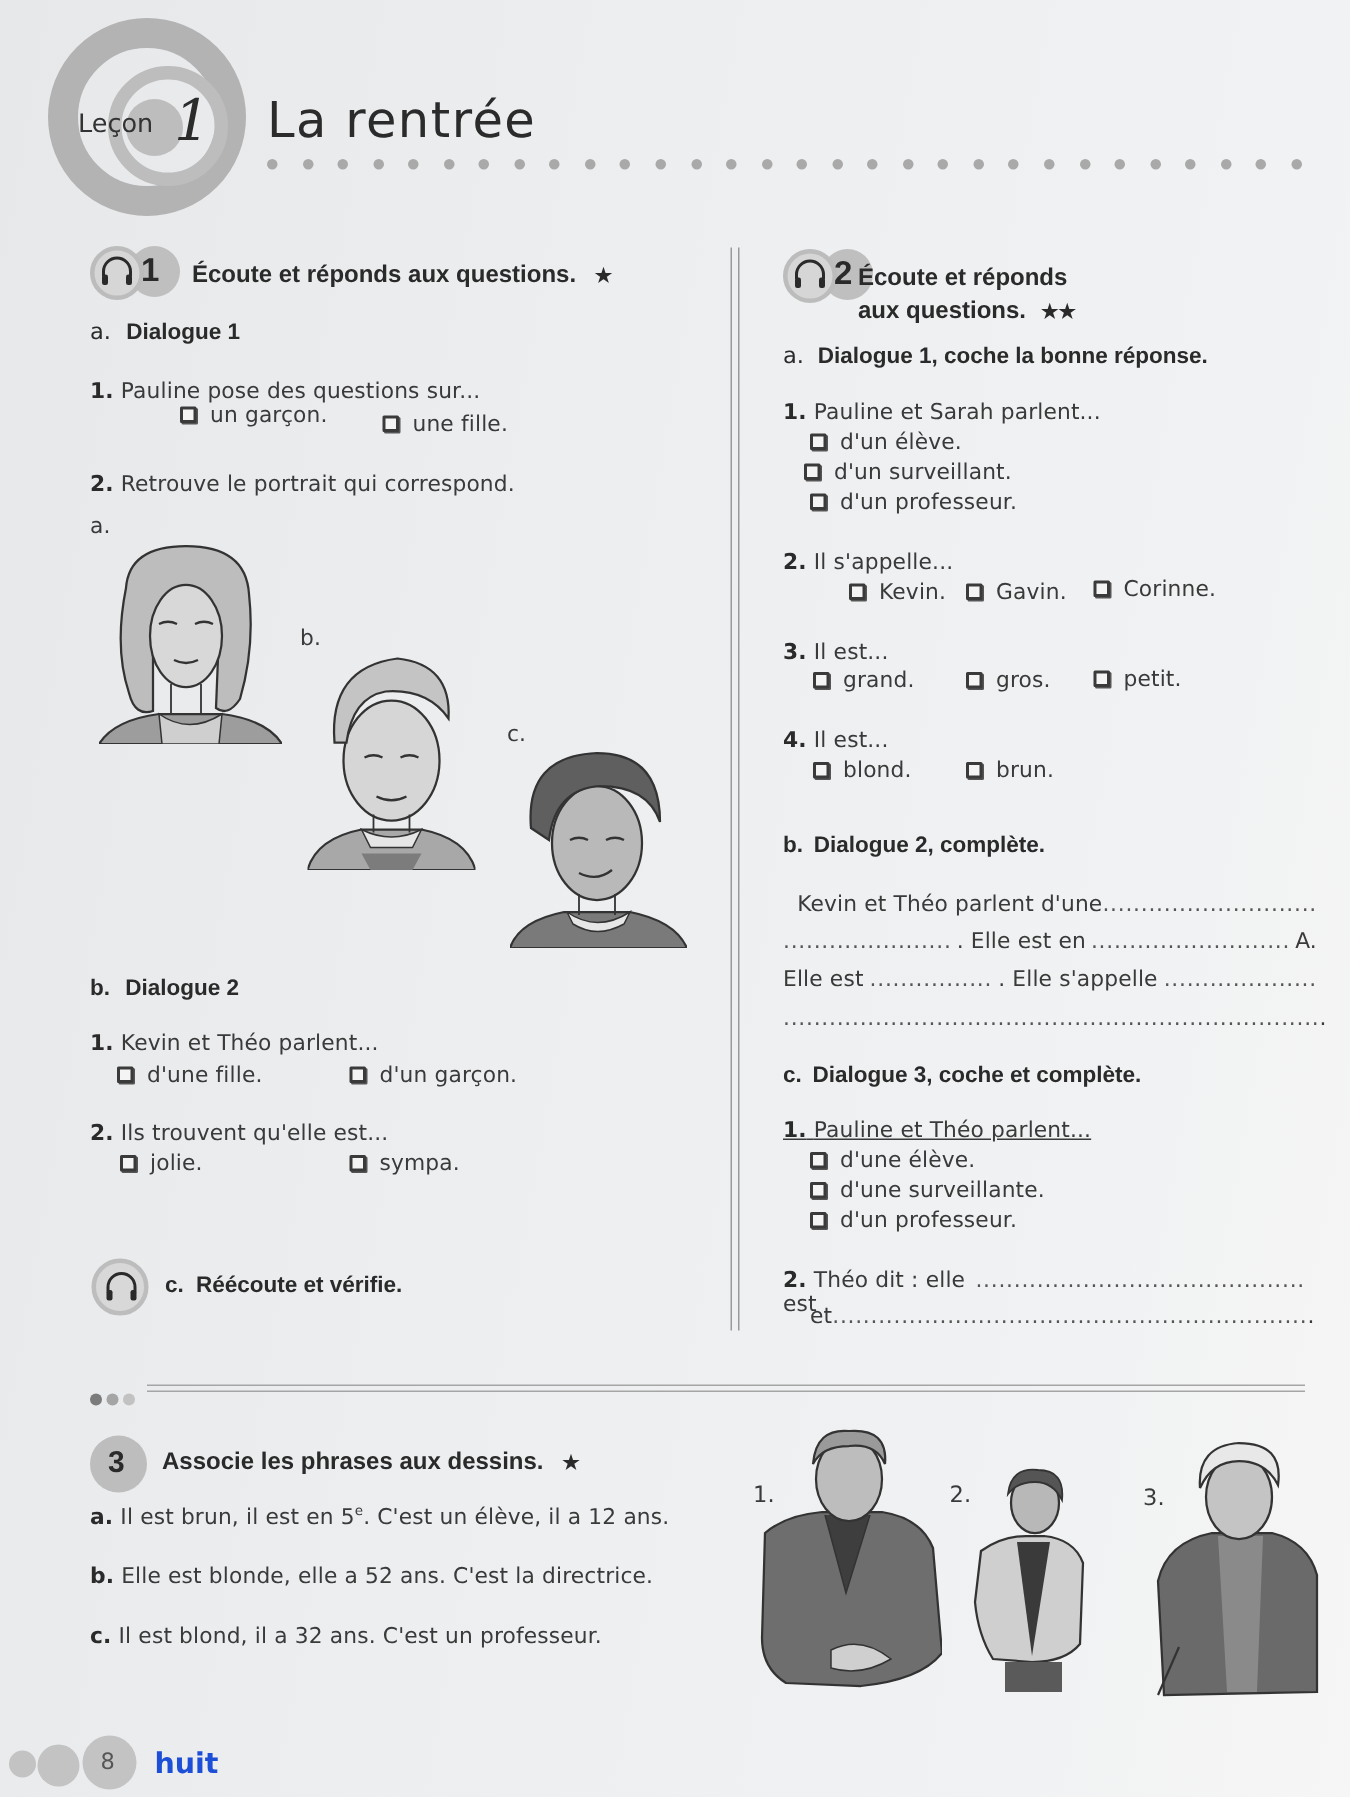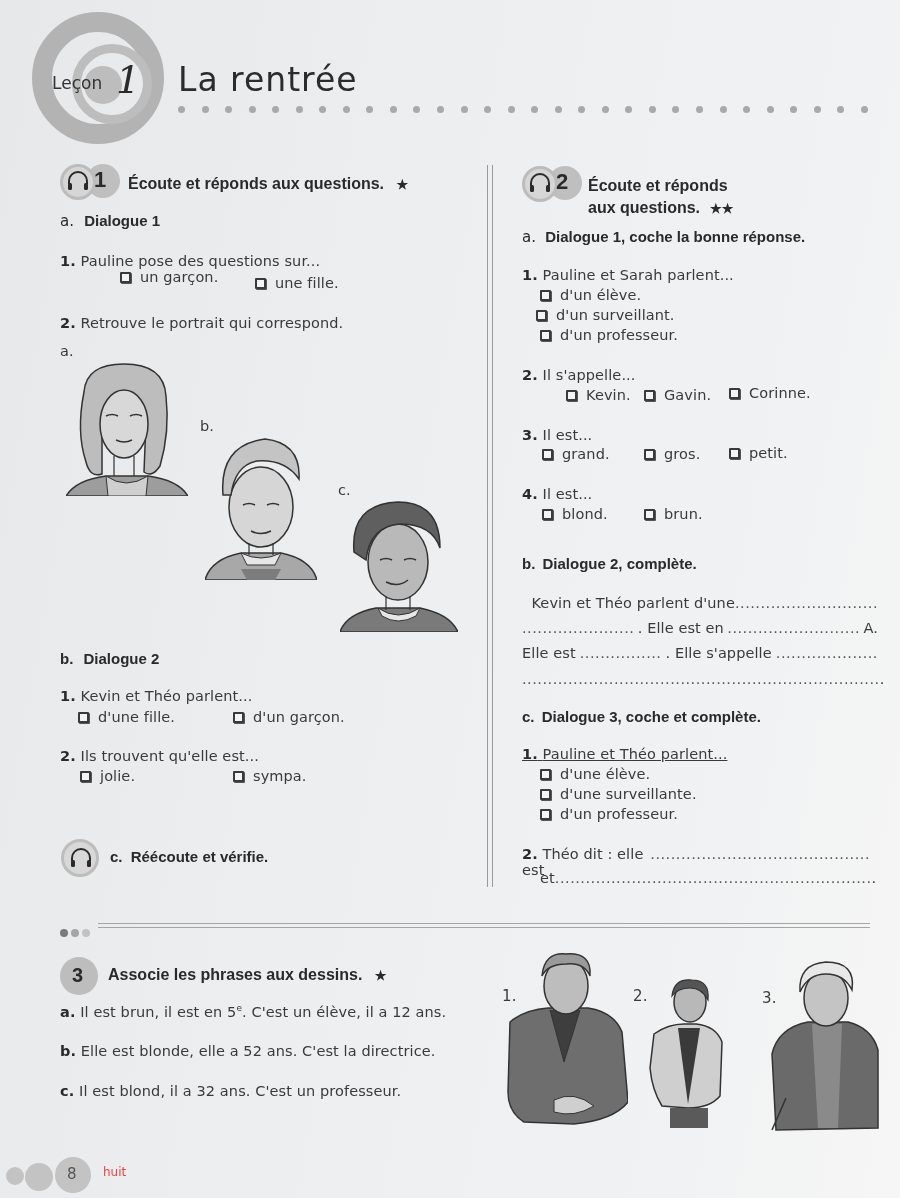--- a/index.html
+++ b/index.html
@@ -198,7 +198,7 @@
   </div>
   <div class="n">2</div>
 </div>
-<div class="abs bold-head" style="left:588px; top:175px; font-size:16px; line-height:22px;">
+<div class="abs bold-head" style="left:572px; top:175px; font-size:16px; line-height:22px;">
   <div>Écoute et réponds</div>
   <div><span>aux questions.</span><span style="margin-left:10px; font-size:13px;">★★</span></div>
 </div>

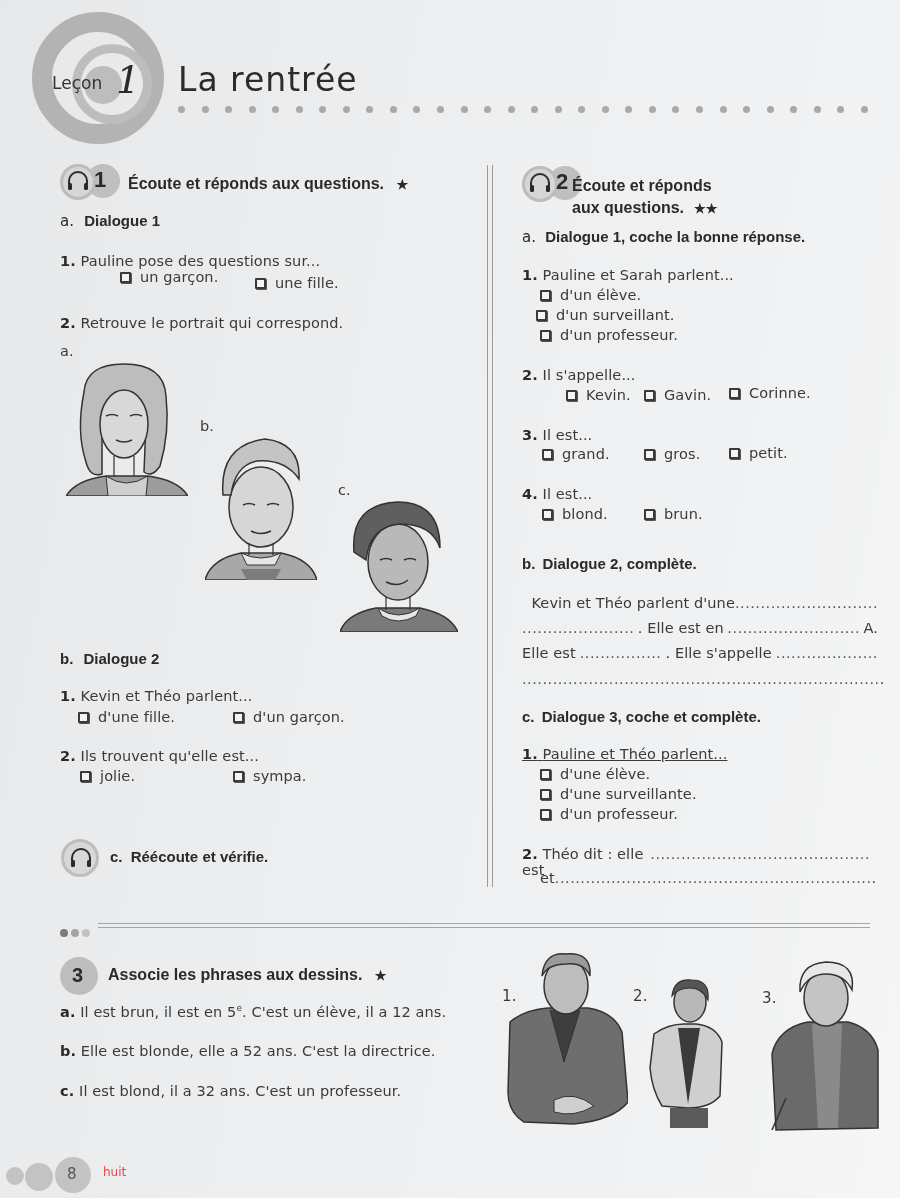--- a/index.html
+++ b/index.html
@@ -339,6 +339,6 @@
 <div class="foot-c" style="left:55px; top:1157px; width:36px; height:36px;">
   <span style="position:absolute; left:12px; top:8px; font-family:'DejaVu Sans',sans-serif; font-size:15px; color:#555;">8</span>
 </div>
-<div class="abs" style="left:103px; top:1165px; font-family:'DejaVu Sans',sans-serif; font-size:12px; color:#ef4444;">huit</div>
+<div class="abs" style="left:103px; top:1165px; font-family:'DejaVu Sans',sans-serif; font-size:19px; color:#1d4ed8;font-weight:bold;">huit</div>
 
 </body></html>

